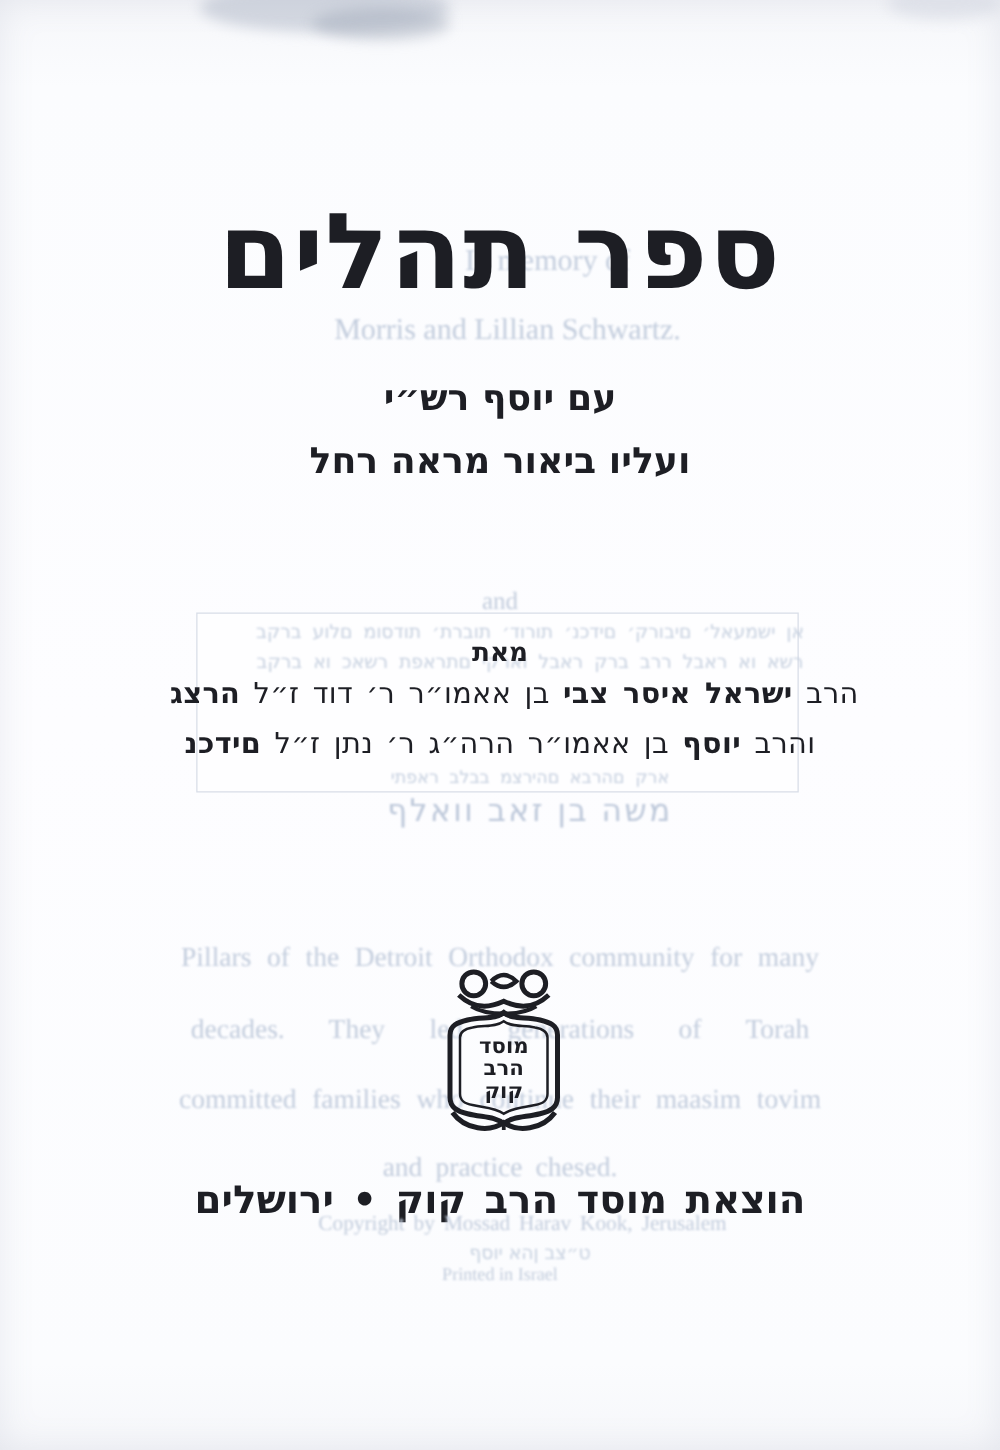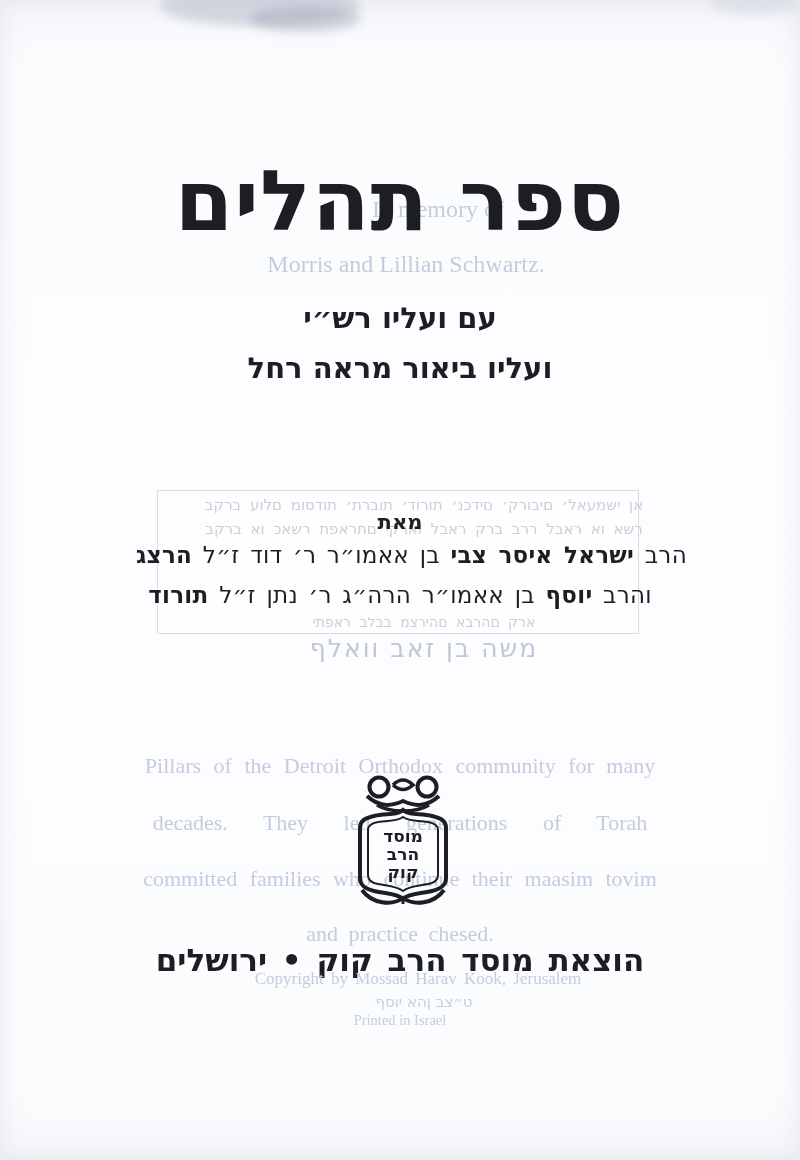--- a/index.html
+++ b/index.html
@@ -58,7 +58,7 @@
 
   <div class="abs ink he title">ספר תהלים</div>
 
-  <div class="abs ink he sub1">עם ועליו רש״י</div>
+  <div class="abs ink he sub1">עם יוסף רש״י</div>
   <div class="abs ink he sub2">ועליו ביאור מראה רחל</div>
 
   <div class="byline-box"></div>

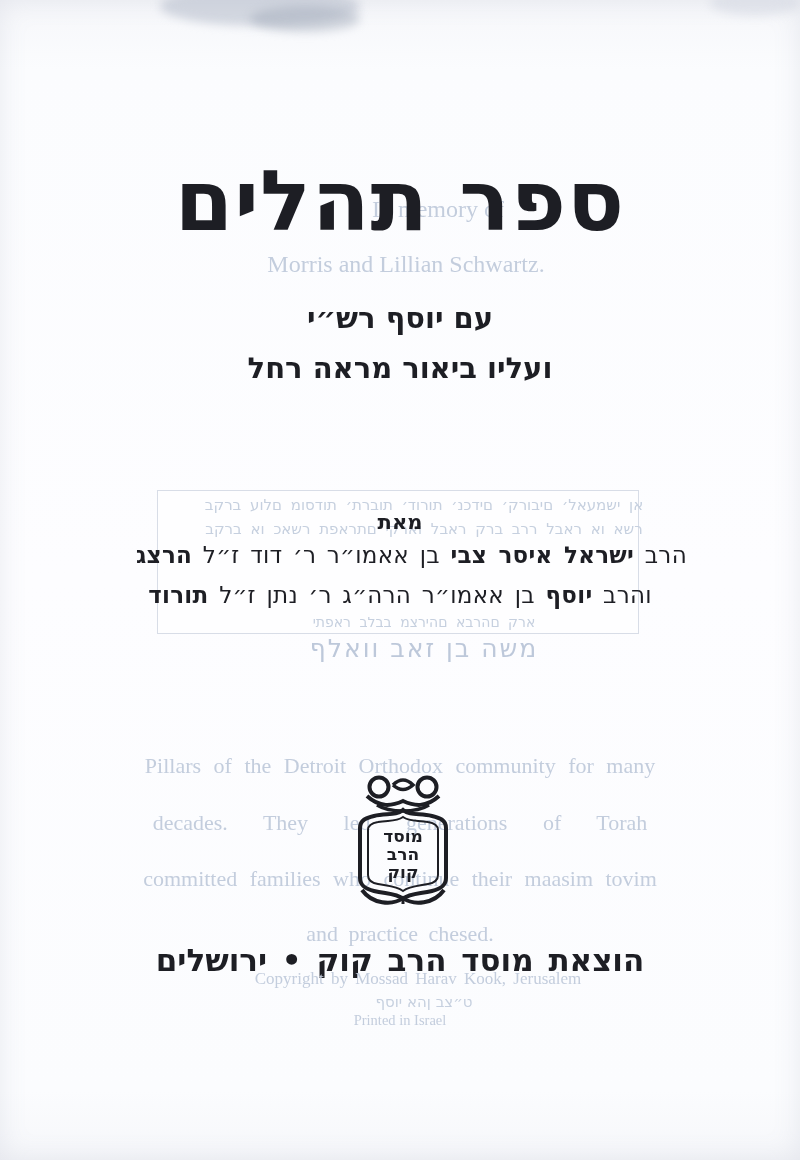--- a/index.html
+++ b/index.html
@@ -55,6 +55,7 @@
 
   <div class="abs bleed mem1">In memory of</div>
   <div class="abs bleed mem2">Morris and Lillian Schwartz.</div>
+  <div class="abs bleed andword">and</div>
 
   <div class="abs ink he title">ספר תהלים</div>
 

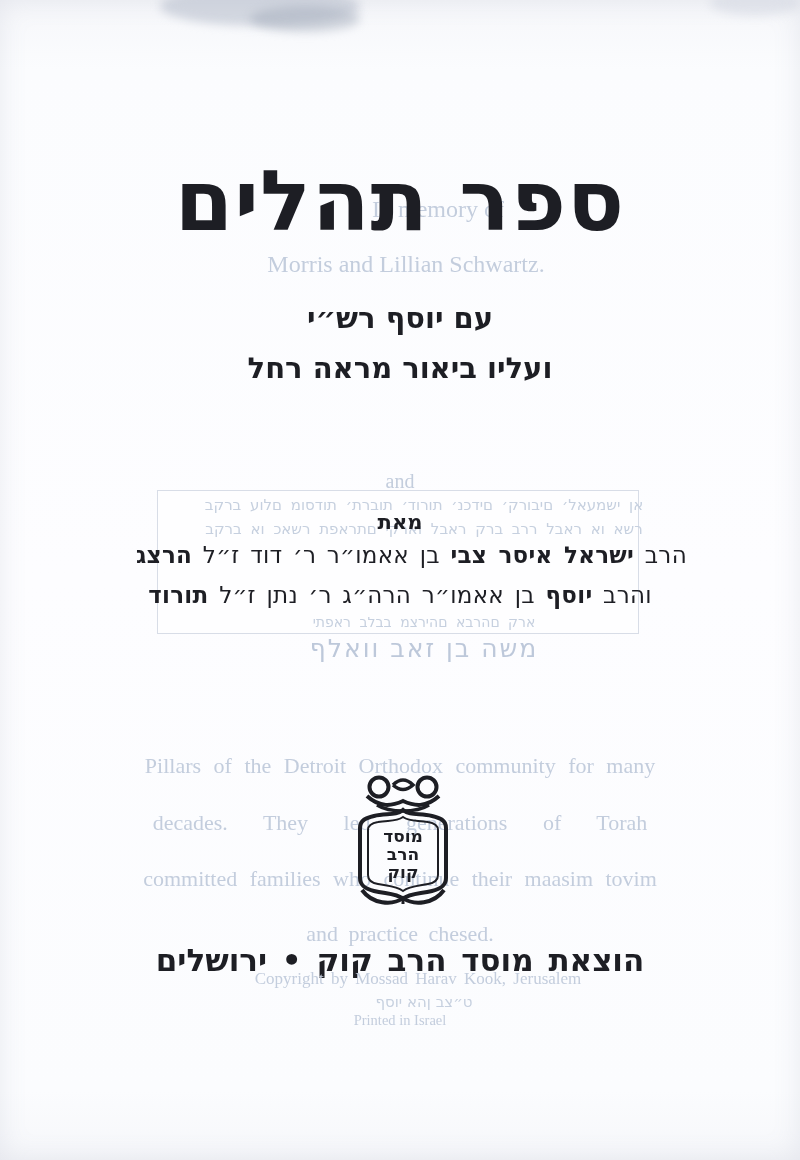--- a/index.html
+++ b/index.html
@@ -70,7 +70,7 @@
 
   <div class="abs ink he maat">מאת</div>
   <div class="abs ink he author1"><span>הרב </span><span style="font-weight: bold;">ישראל איסר צבי</span><span> בן אאמו״ר ר׳ דוד ז״ל </span><span style="font-weight: bold;">הרצג</span></div>
-  <div class="abs ink he author2"><span>והרב </span><span style="font-weight: bold;">יוסף</span><span> בן אאמו״ר הרה״ג ר׳ נתן ז״ל </span><span style="font-weight: bold;">תורוד</span></div>
+  <div class="abs ink he author2"><span>והרב </span><span style="font-weight: bold;">יוסף</span><span> בן אאמו״ר הרה״ג ר׳ נתן ז״ל </span><span style="font-weight: bold;">םידכנ</span></div>
 
   <div class="abs bleed bleed-he he dedname">משה בן זאב וואלף</div>
 

